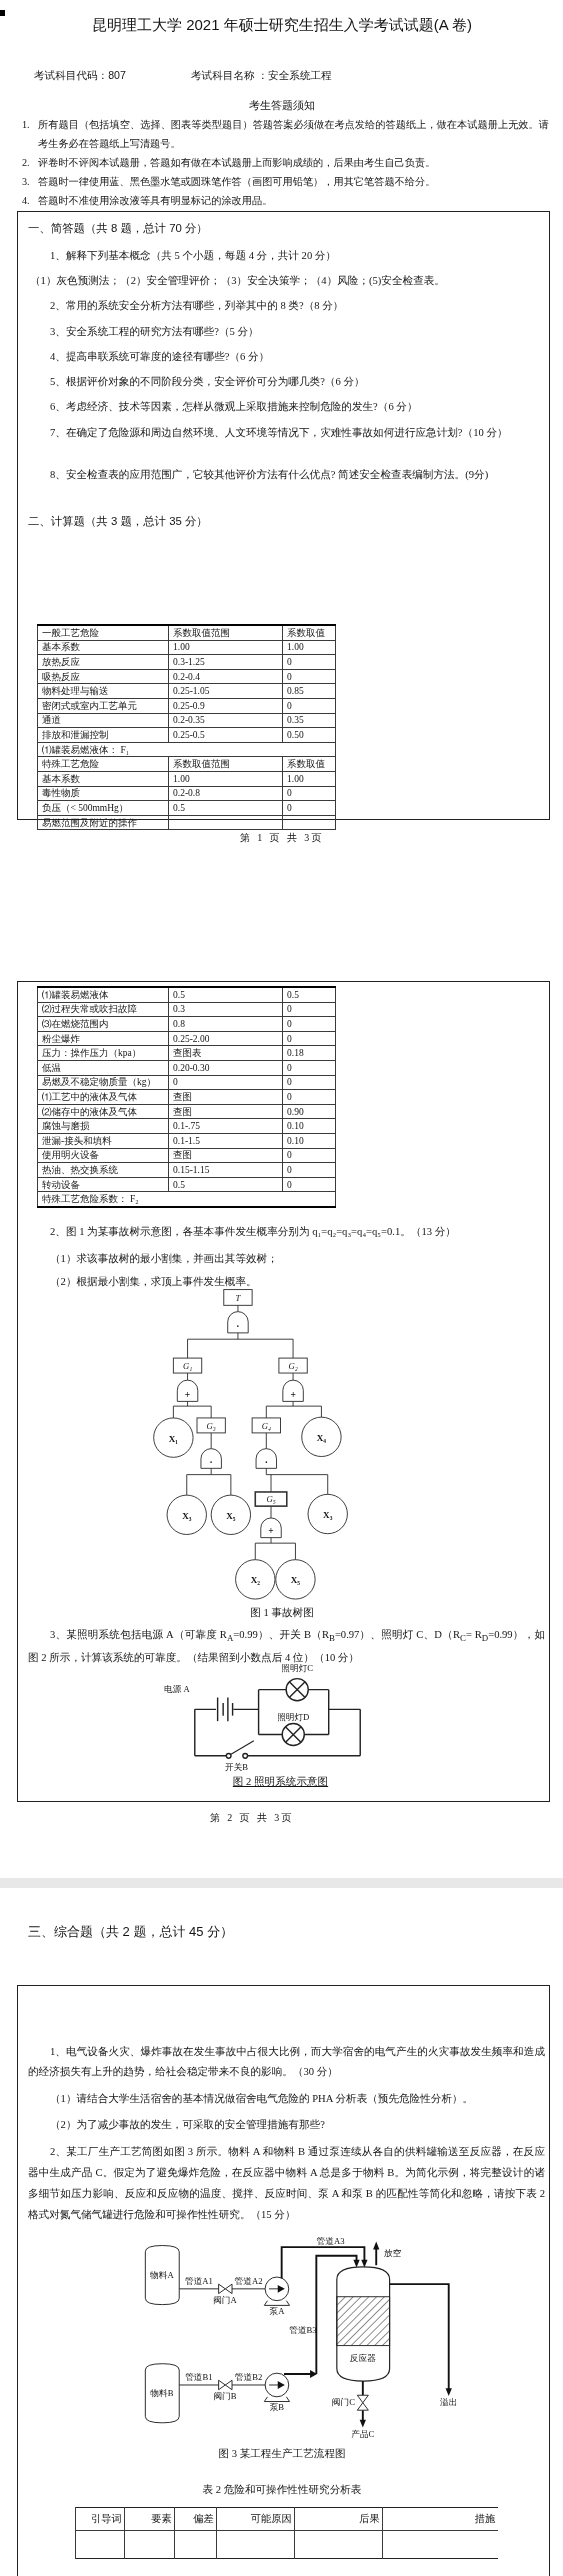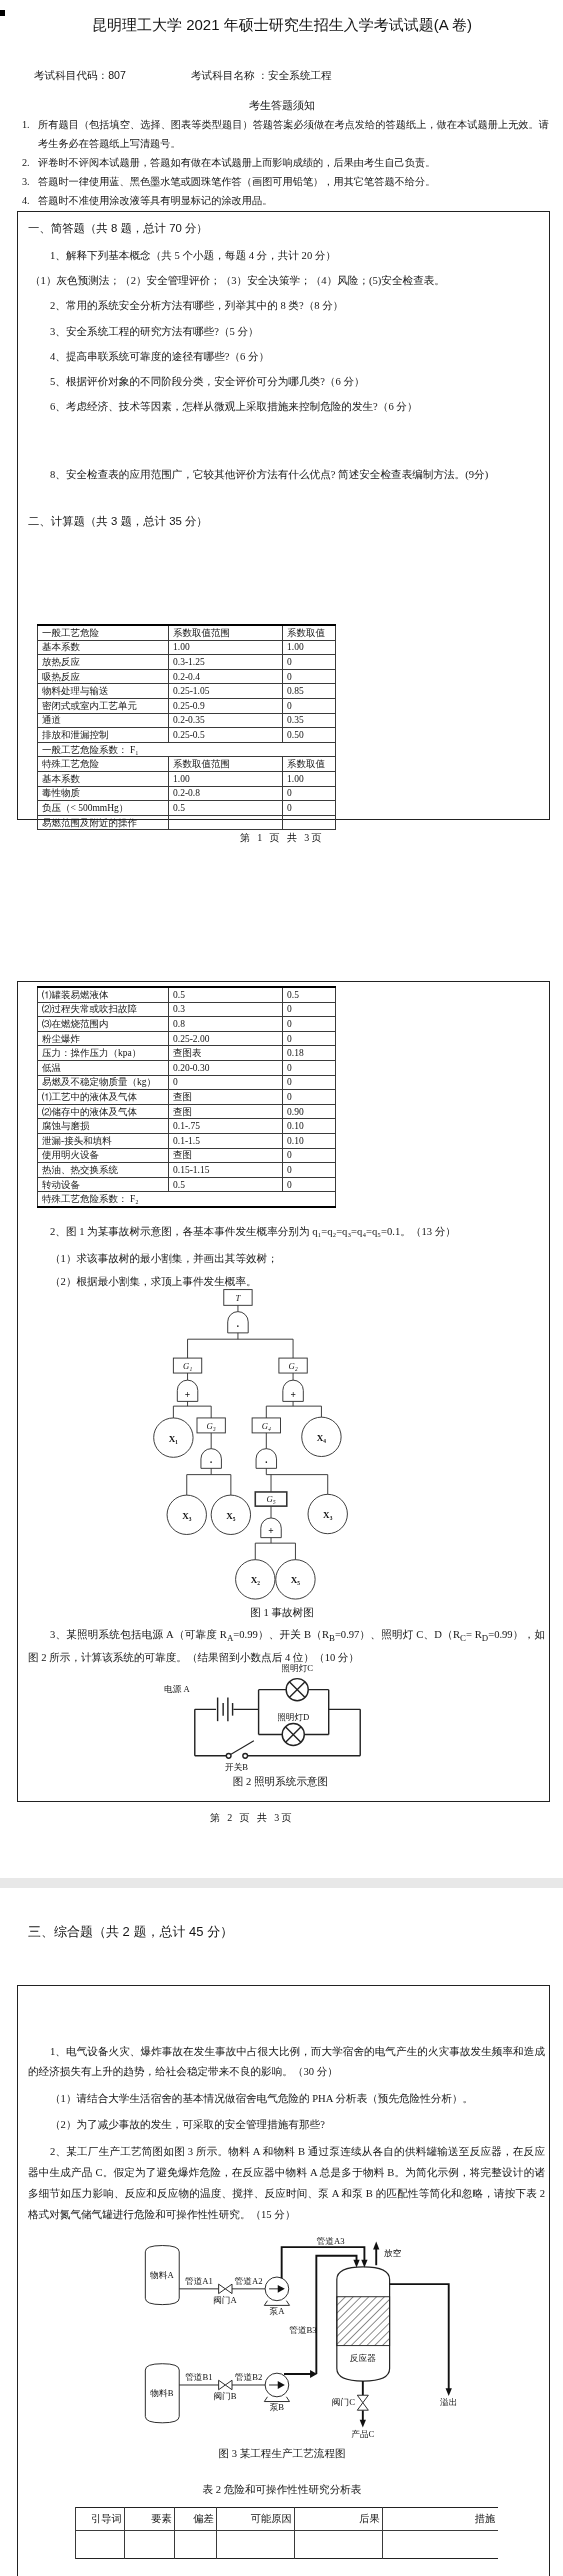--- a/index.html
+++ b/index.html
@@ -76,6 +76,7 @@
   <div class="abs q indent" style="left:28px;top:347px;width:517px;">4、提高串联系统可靠度的途径有哪些?（6 分）</div>
   <div class="abs q indent" style="left:28px;top:372px;width:517px;">5、根据评价对象的不同阶段分类，安全评价可分为哪几类?（6 分）</div>
   <div class="abs q indent" style="left:28px;top:397px;width:517px;">6、考虑经济、技术等因素，怎样从微观上采取措施来控制危险的发生?（6 分）</div>
+  <div class="abs q indent" style="left:28px;top:423px;width:517px;">7、在确定了危险源和周边自然环境、人文环境等情况下，灾难性事故如何进行应急计划?（10 分）</div>
   <div class="abs q indent" style="left:28px;top:465px;width:517px;">8、安全检查表的应用范围广，它较其他评价方法有什么优点? 简述安全检查表编制方法。(9分)</div>
 
   <div class="abs hei" style="left:28px;top:514px;font-size:11.4px;">二、计算题（共 3 题，总计 35 分）</div>

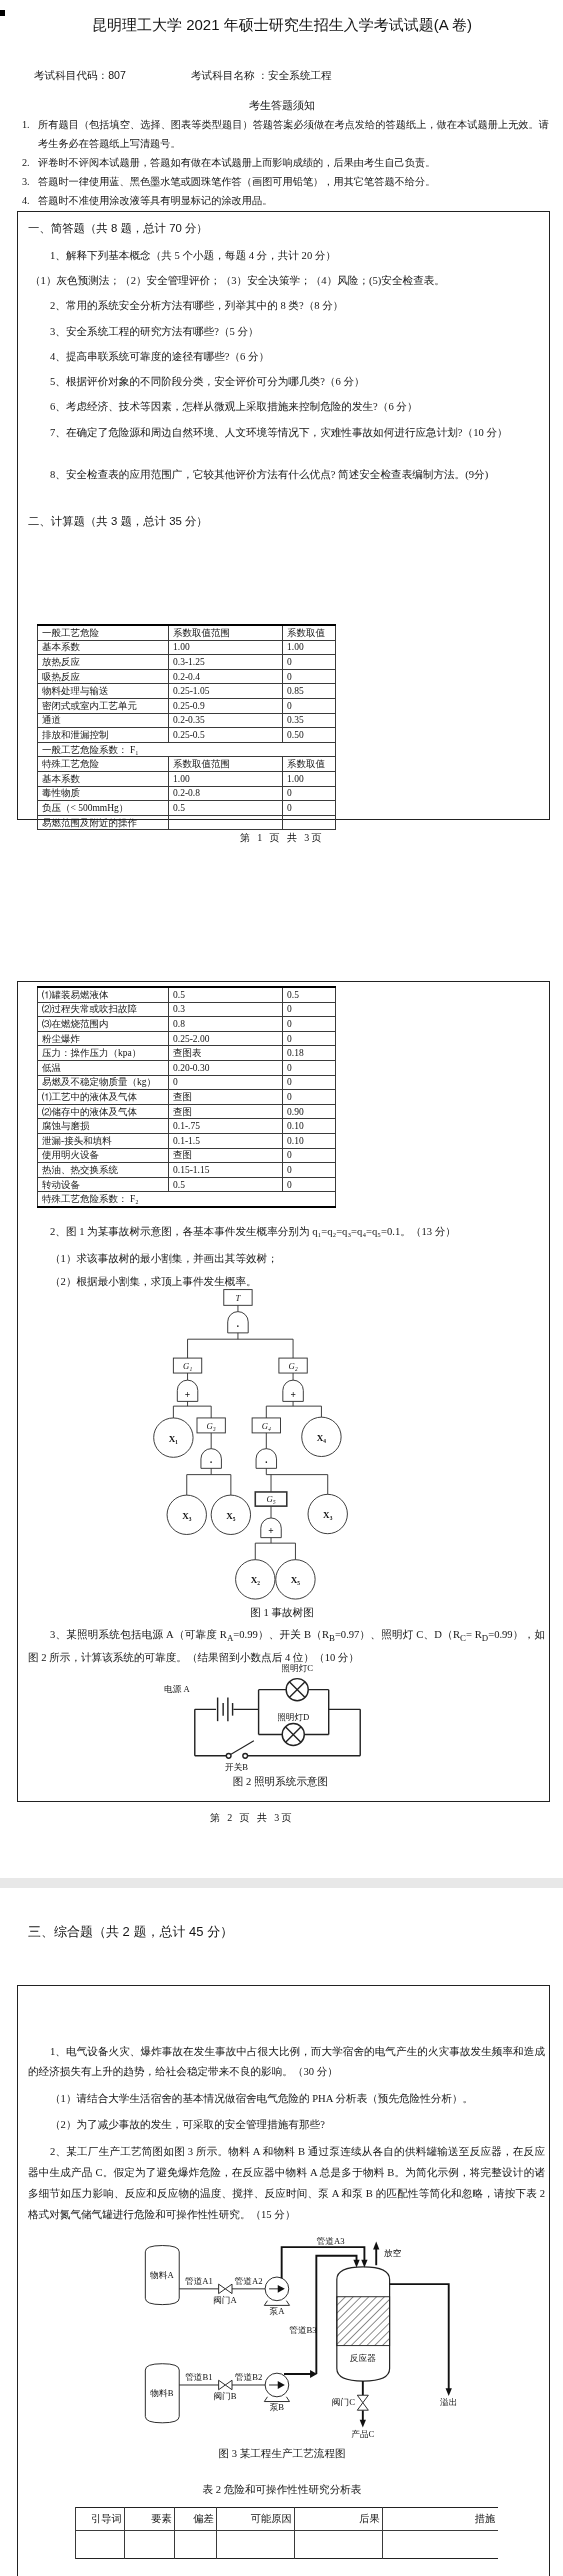--- a/index.html
+++ b/index.html
@@ -135,7 +135,7 @@
       </tbody>
     <tbody>
       <tr>
-        <td colspan="3">一般工艺危险系数：  F₁</td>
+        <td colspan="3">⑴罐装易燃液体：  F₁</td>
       </tr>
     </tbody>
     <tbody>

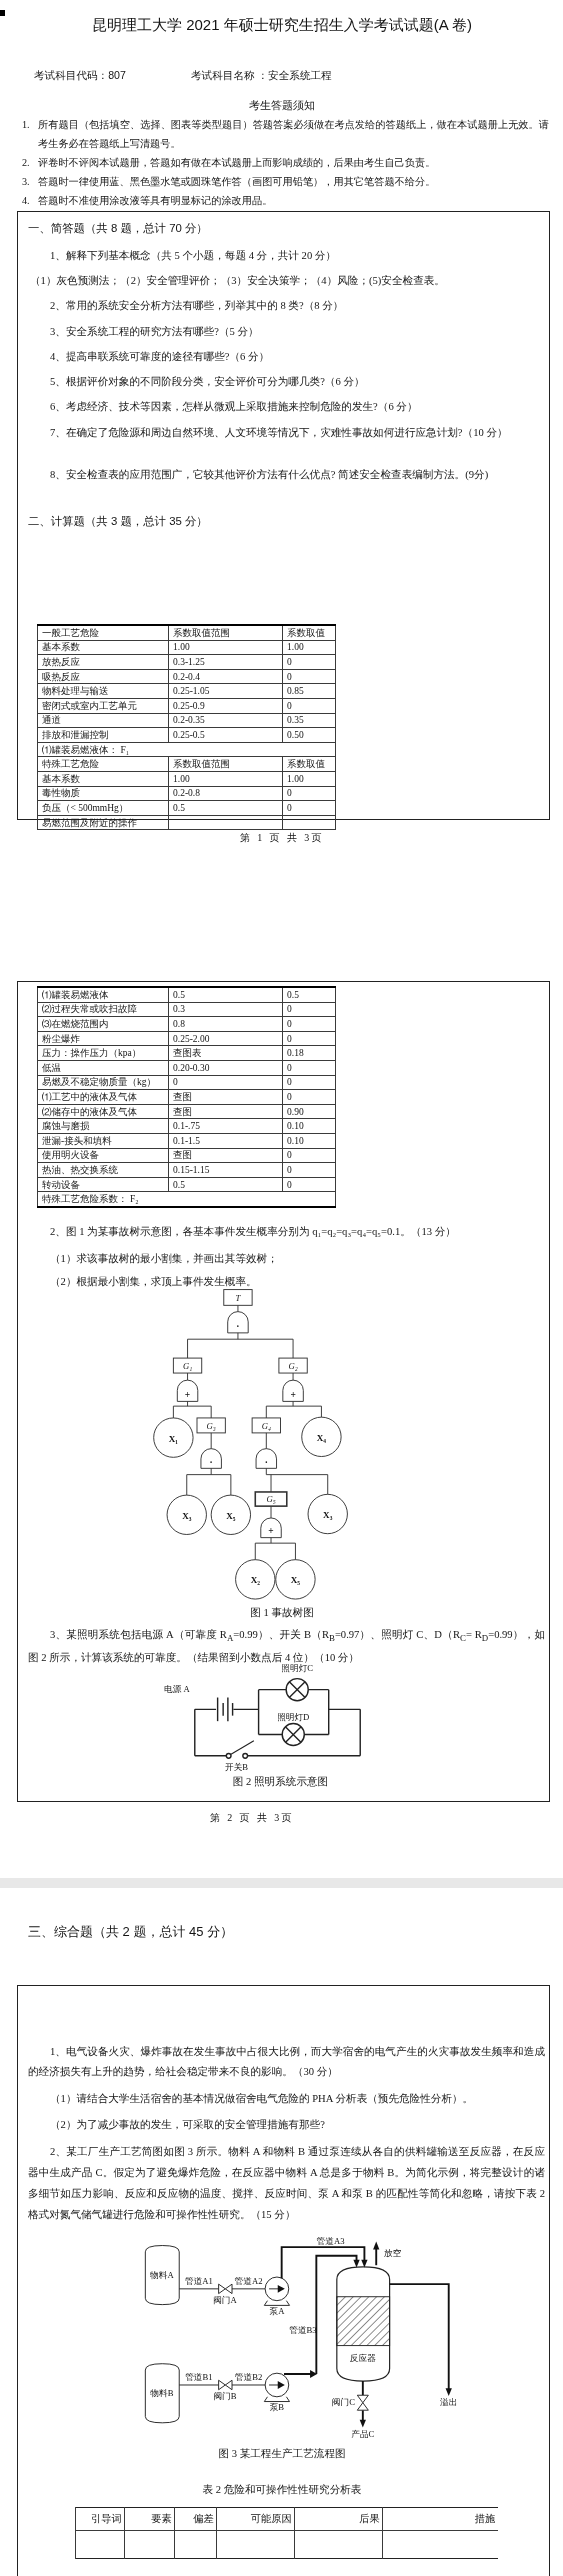--- a/index.html
+++ b/index.html
@@ -351,7 +351,7 @@
     </g>
   </svg>
 
-  <div class="abs center figcap" style="left:0;top:1775px;width:561px;">图 2  照明系统示意图</div>
+  <div class="abs center figcap" style="left:0;top:1775px;width:561px;text-decoration:underline;">图 2  照明系统示意图</div>
 
   <div class="abs center footer" style="left:0;top:1811px;width:504px;">第 2 页 共 3页</div>
 

